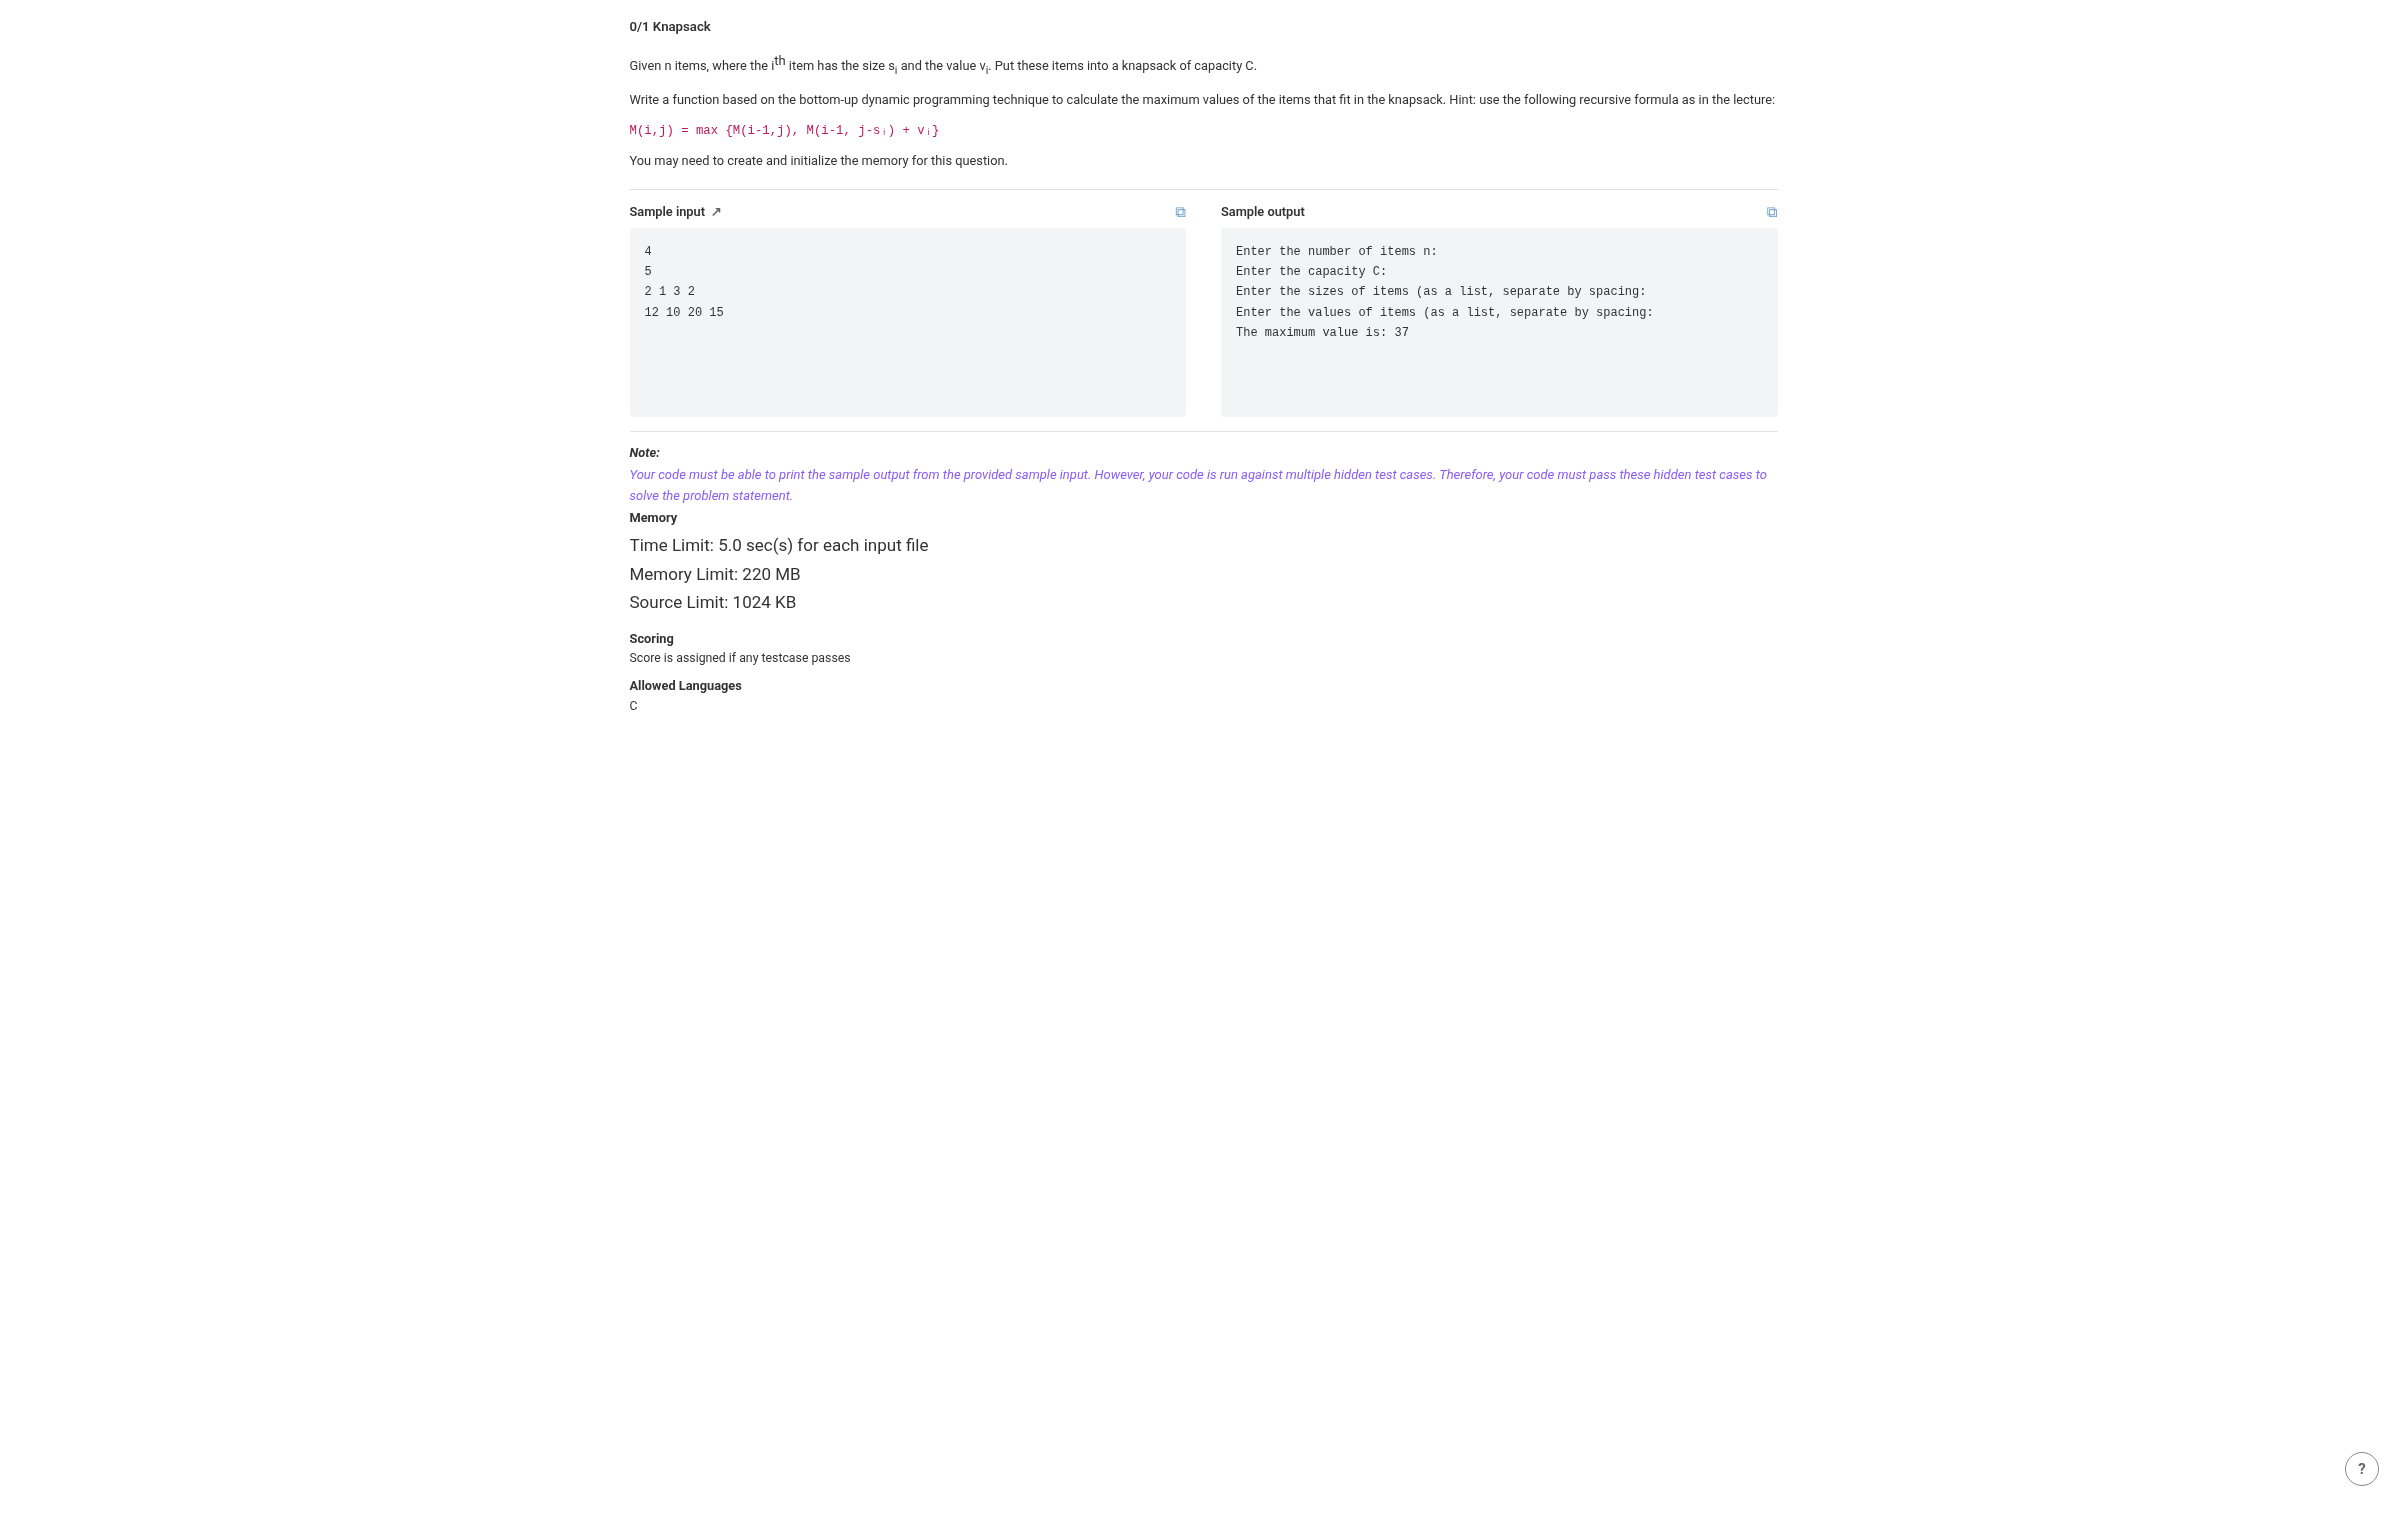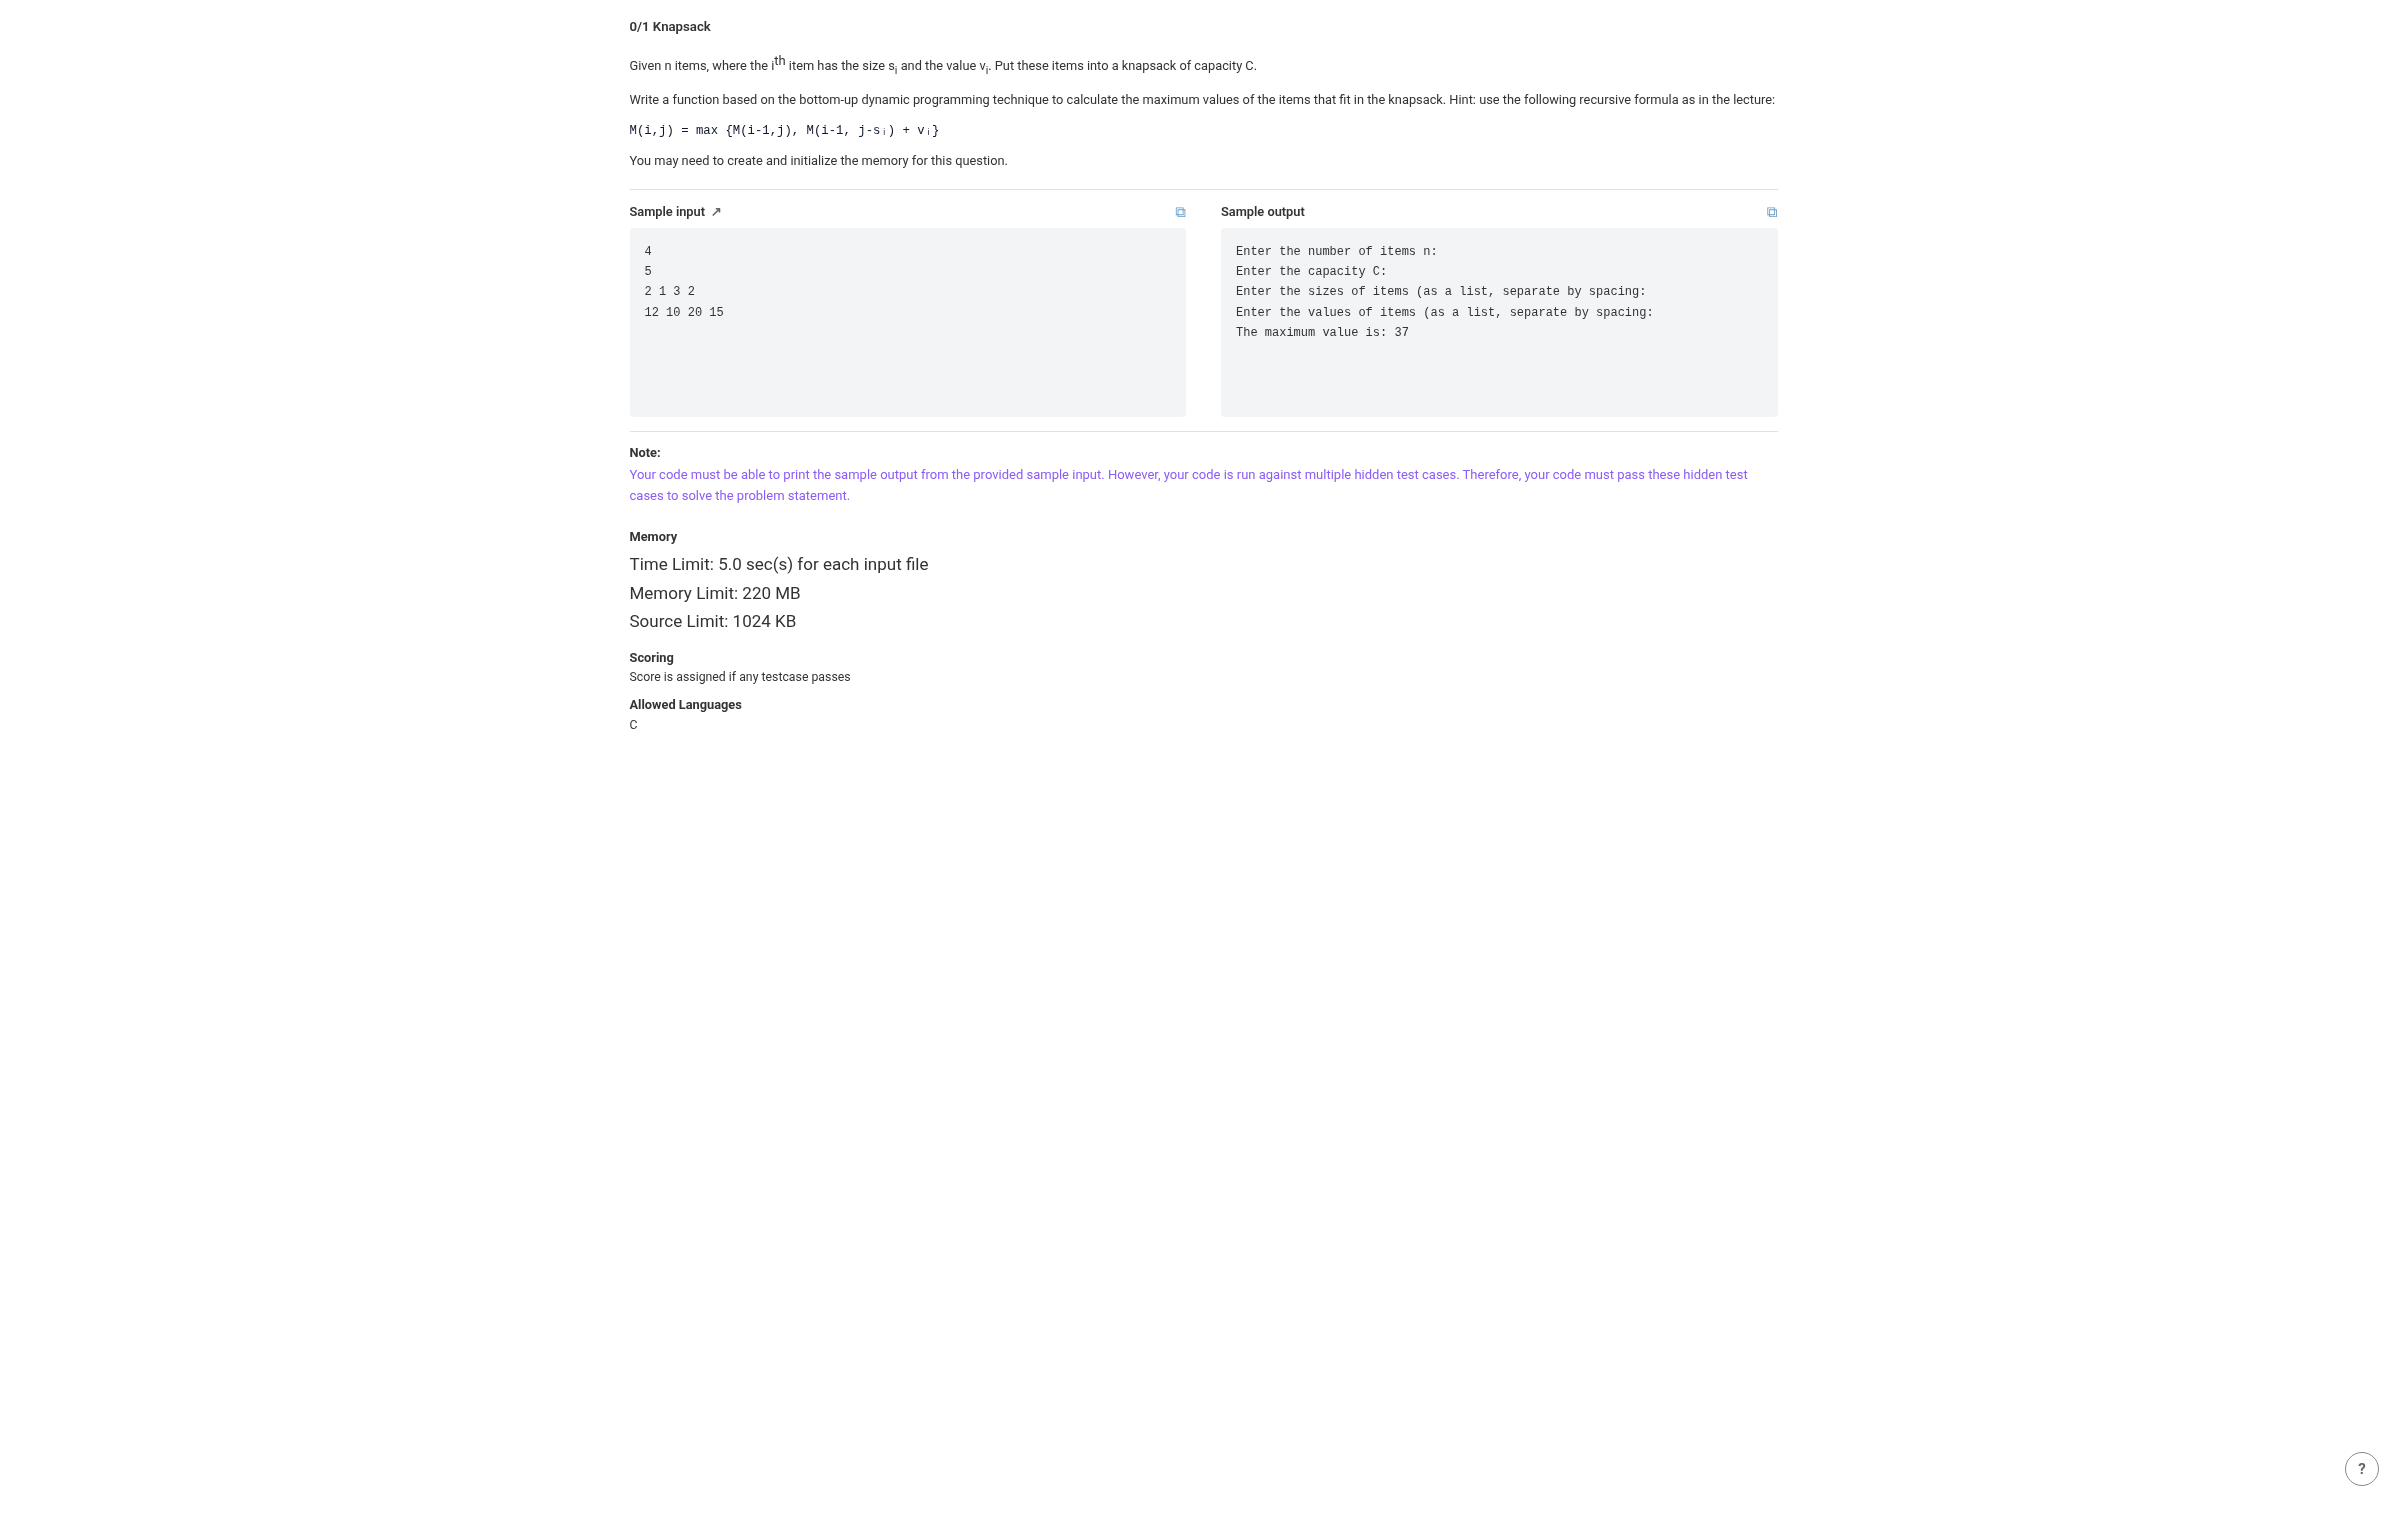--- a/index.html
+++ b/index.html
@@ -39,7 +39,7 @@
     .formula-block {
       margin: 13.2px 0;
       font-size: 12.8px;
-      color: #0f172a;
+      color: #be185d;
     }
 
     .divider {

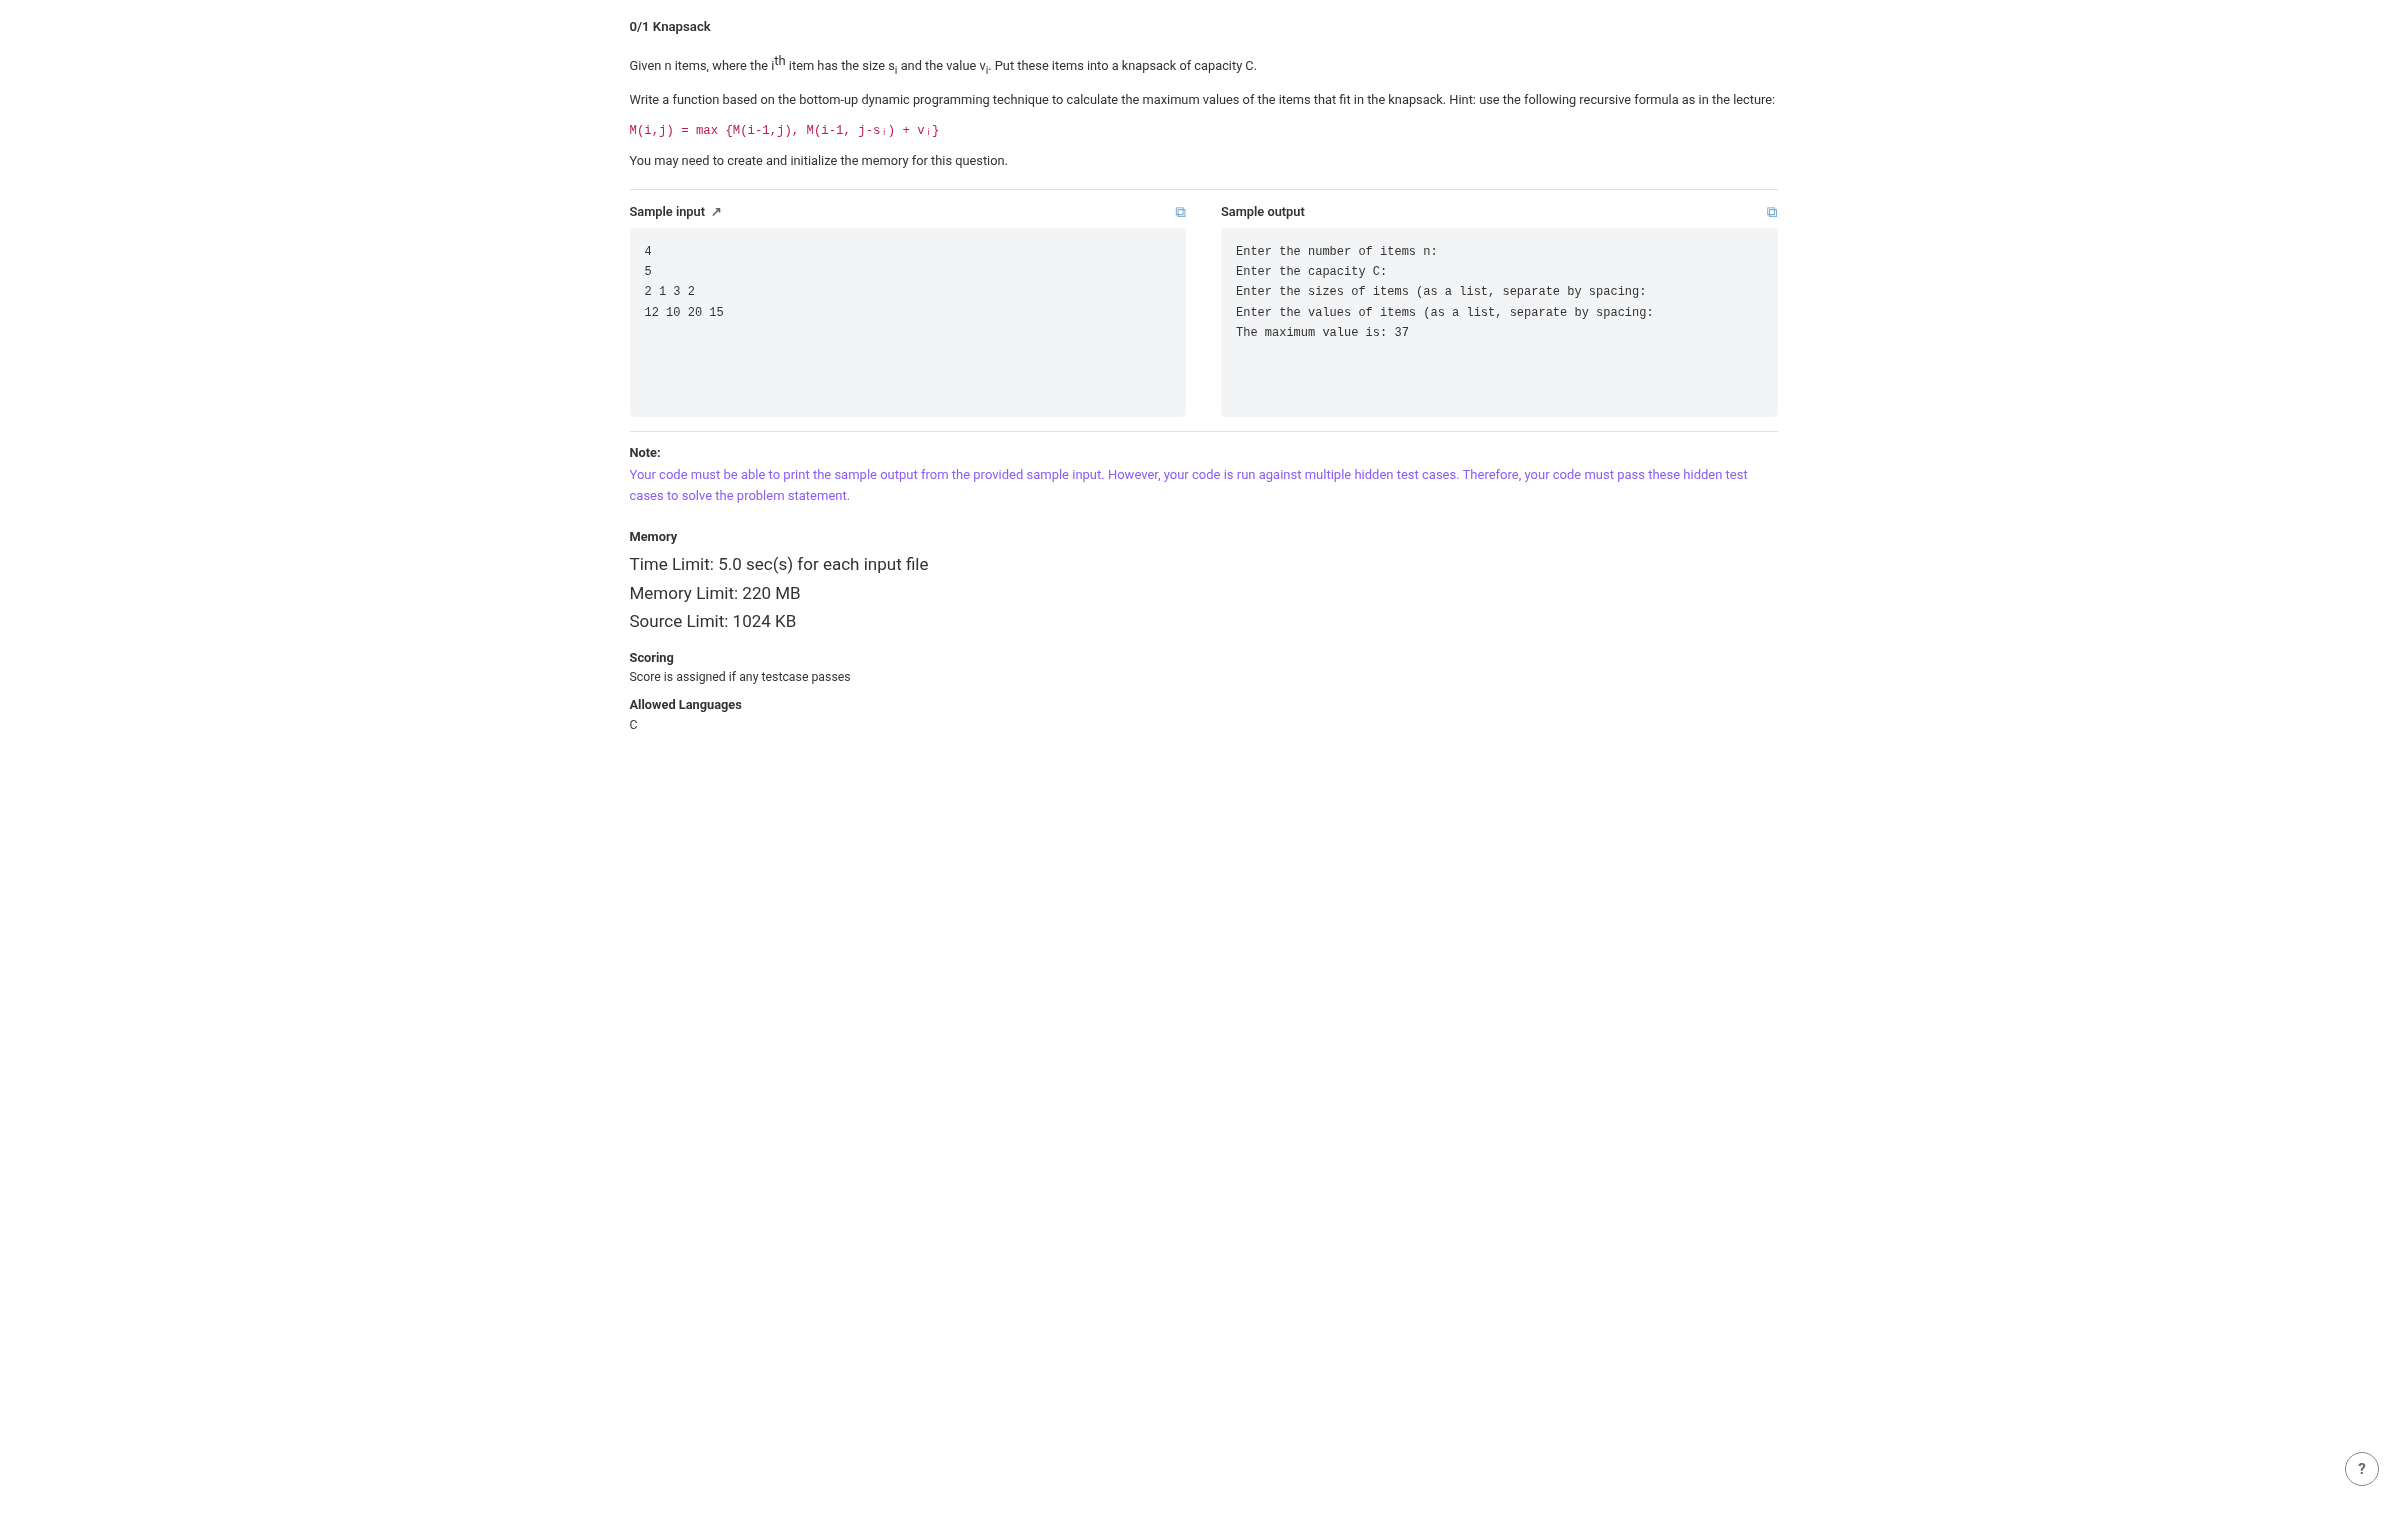--- a/index.html
+++ b/index.html
@@ -104,7 +104,8 @@
     }
 
     .note-section {
-      margin-bottom: 22px;
+      margin-bottom: 3px;
+      font-style: italic;
     }
 
     .note-title {

